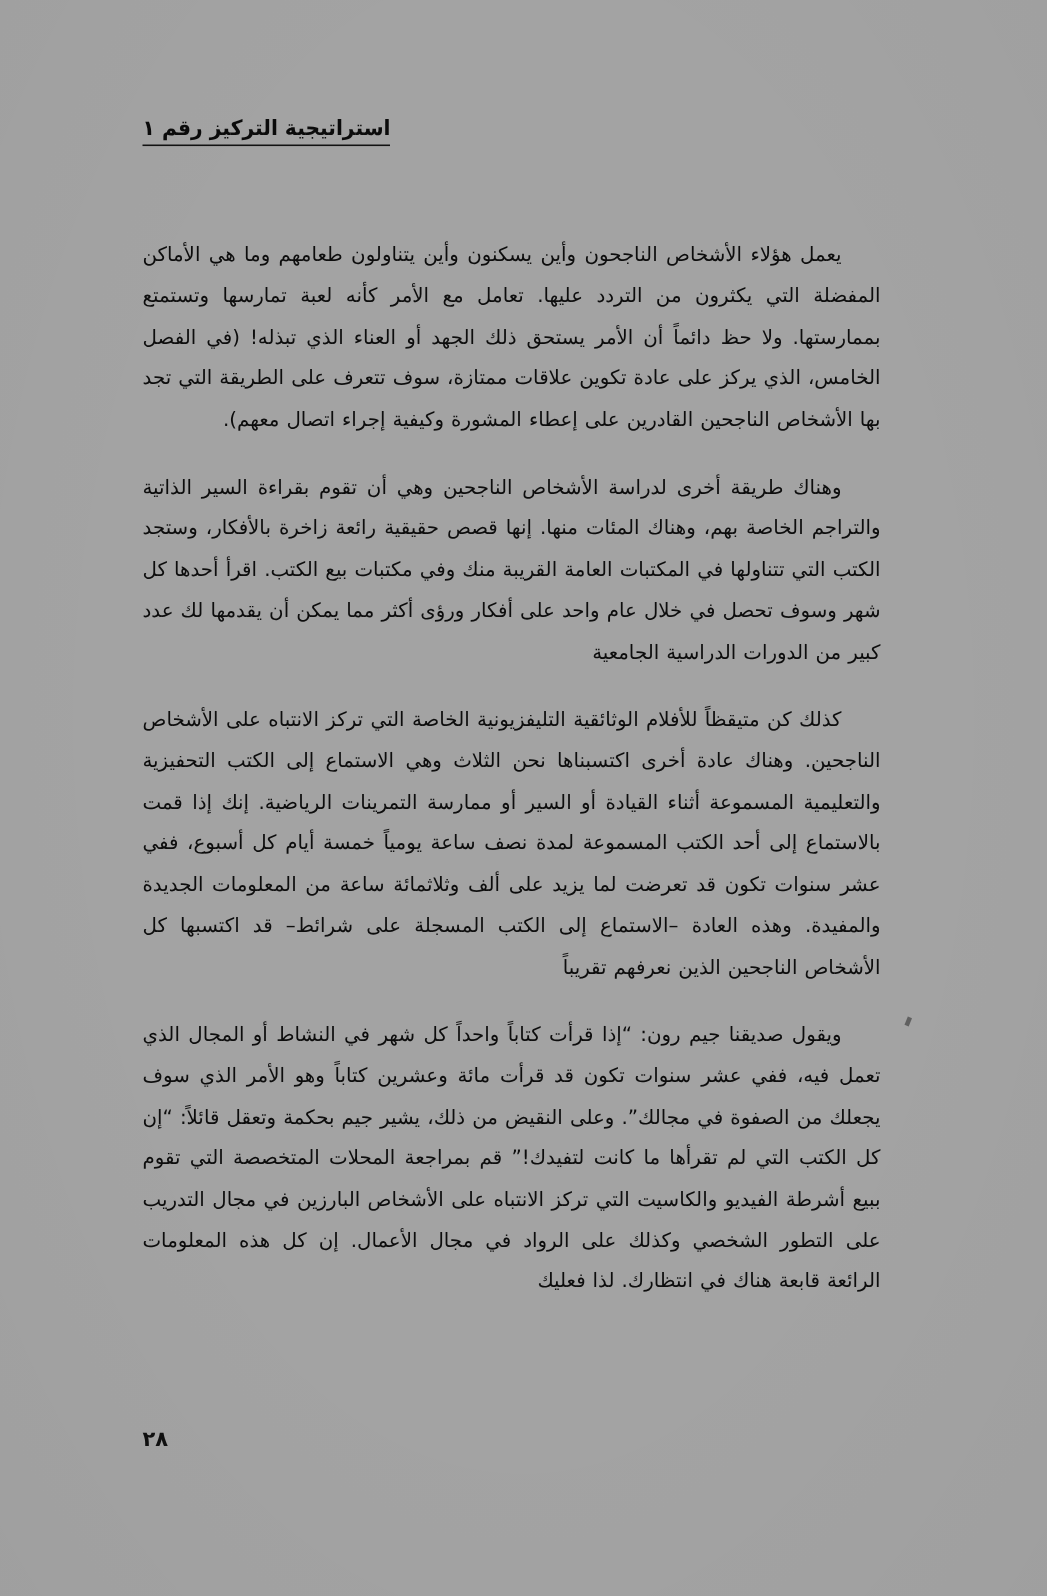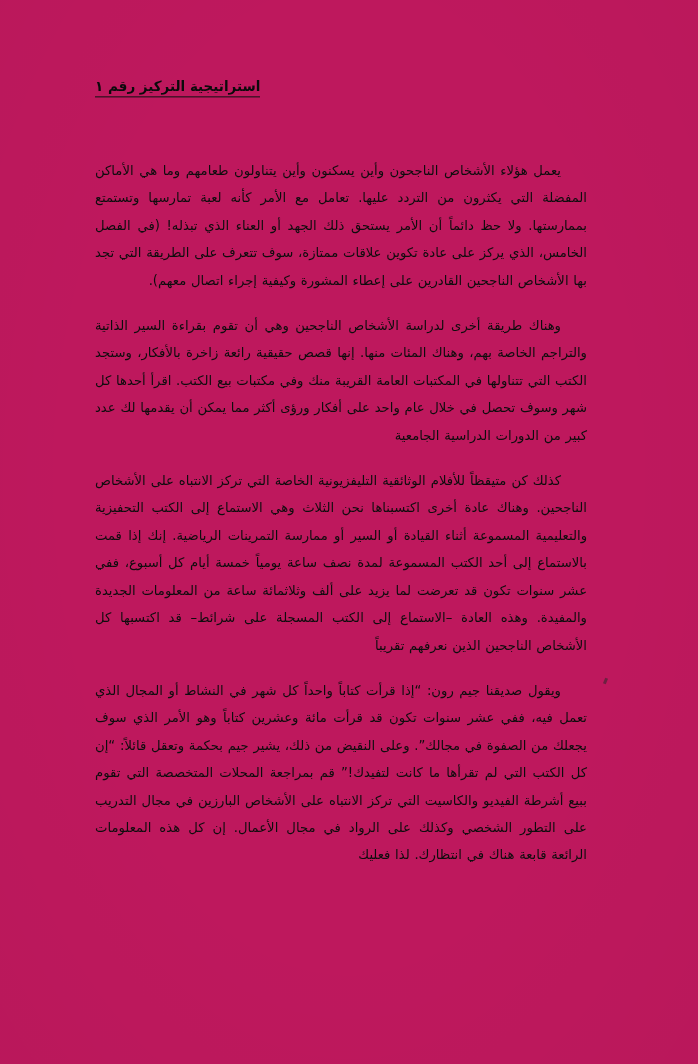--- a/index.html
+++ b/index.html
@@ -18,7 +18,7 @@
     position: relative;
     width: 698px;
     height: 1064px;
-    background: #be185d;
+    background: #a3a3a3;
     box-sizing: border-box;
   }
 

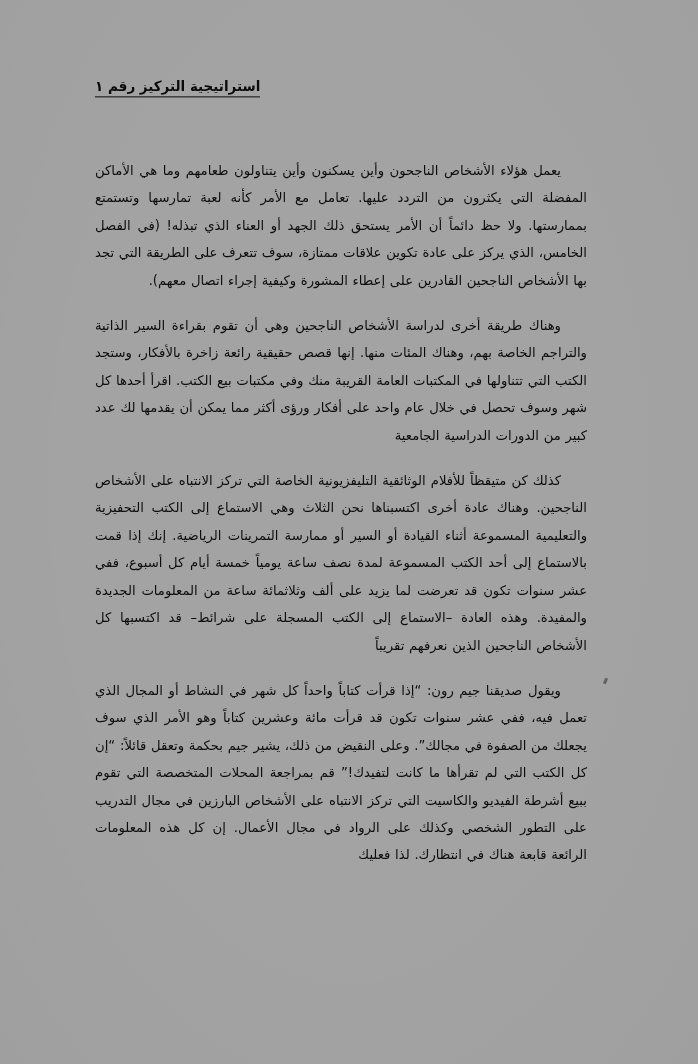--- a/index.html
+++ b/index.html
@@ -145,6 +145,9 @@
 
     </div>
 
+    <div id="folio">
+      <span class="folio-num">٢٨</span>
+    </div>
 
   </div>
 

